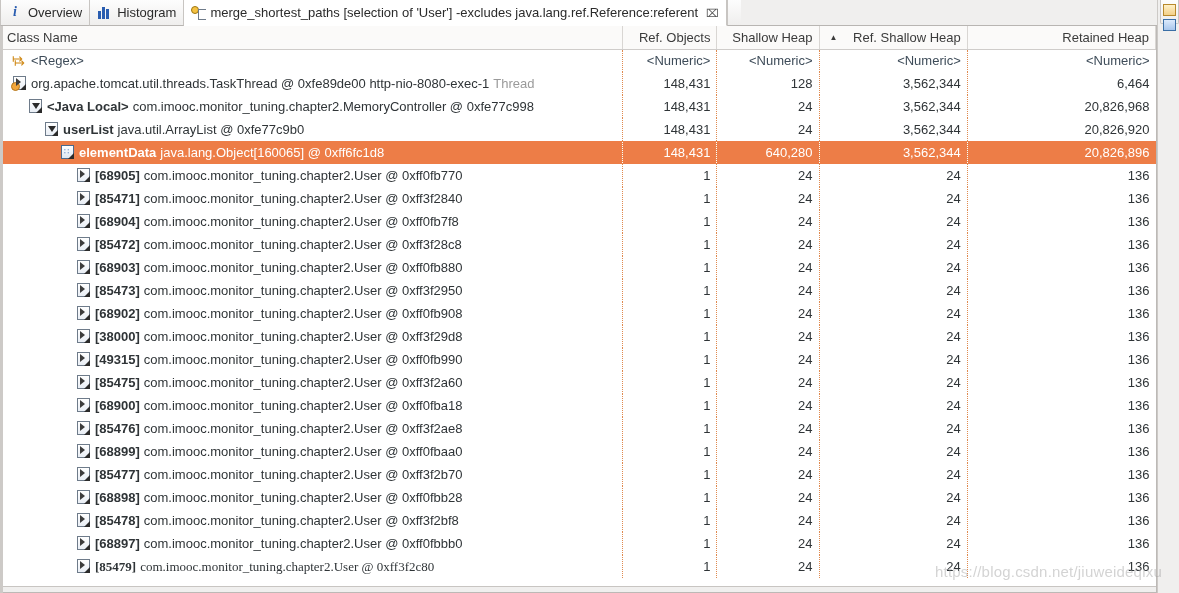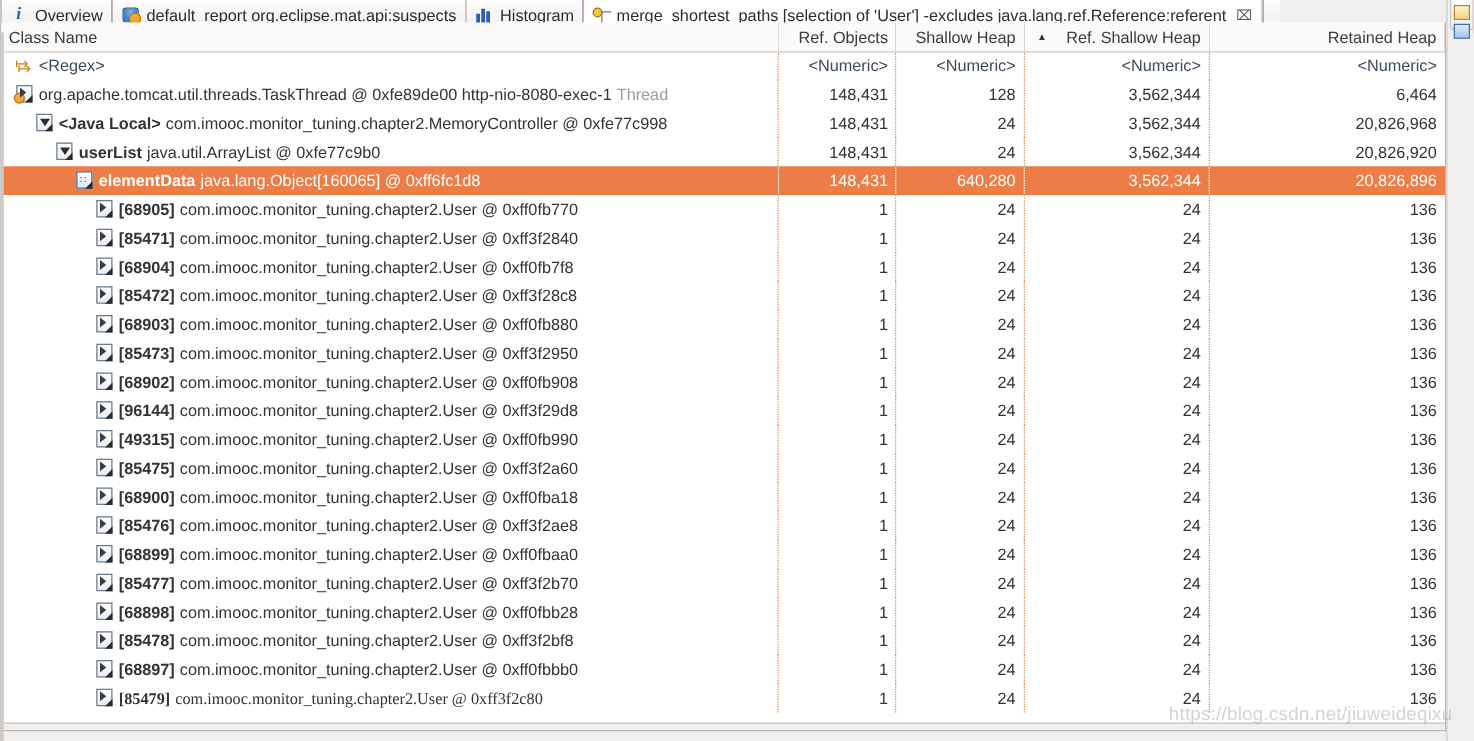--- a/index.html
+++ b/index.html
@@ -274,12 +274,6 @@
       <div class="tab">
         <span class="ico ico-info"></span>
         <span class="tab-label">Overview</span>
-      </div>
-      <div class="tab">
-        <span class="ico">
-          <span class="ico-db" style="position:absolute;left:1px;top:1px;"></span>
-        </span>
-        <span class="tab-label">default_report org.eclipse.mat.api:suspects</span>
       </div>
       <div class="tab">
         <span class="ico">

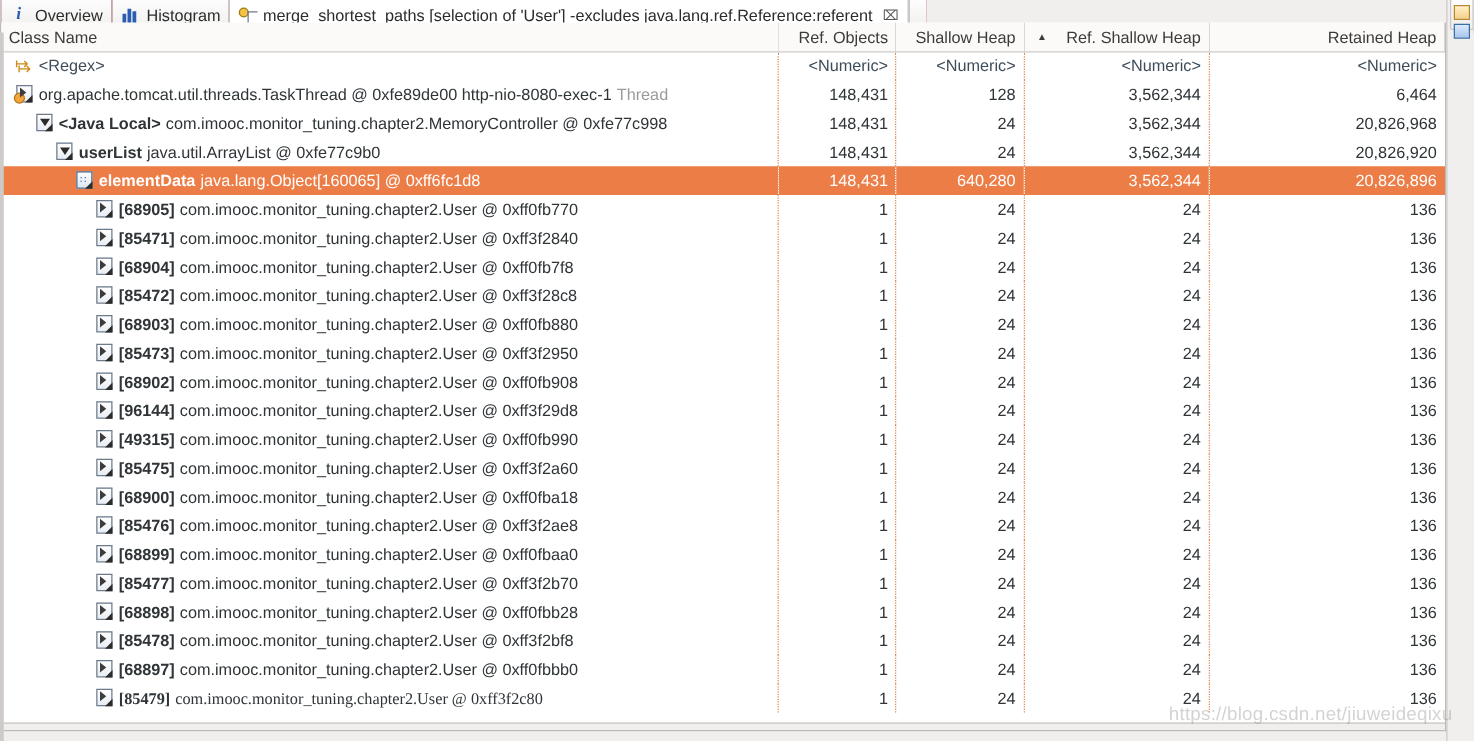--- a/index.html
+++ b/index.html
@@ -123,7 +123,7 @@
   
   .tablewrap {
     position: absolute;
-    left: 0; top: 18px;
+    left: 0; top: 26px;
     width: 1157px; height: 567px;
     background: #ffffff;
     border: 1px solid #bcb9b6;

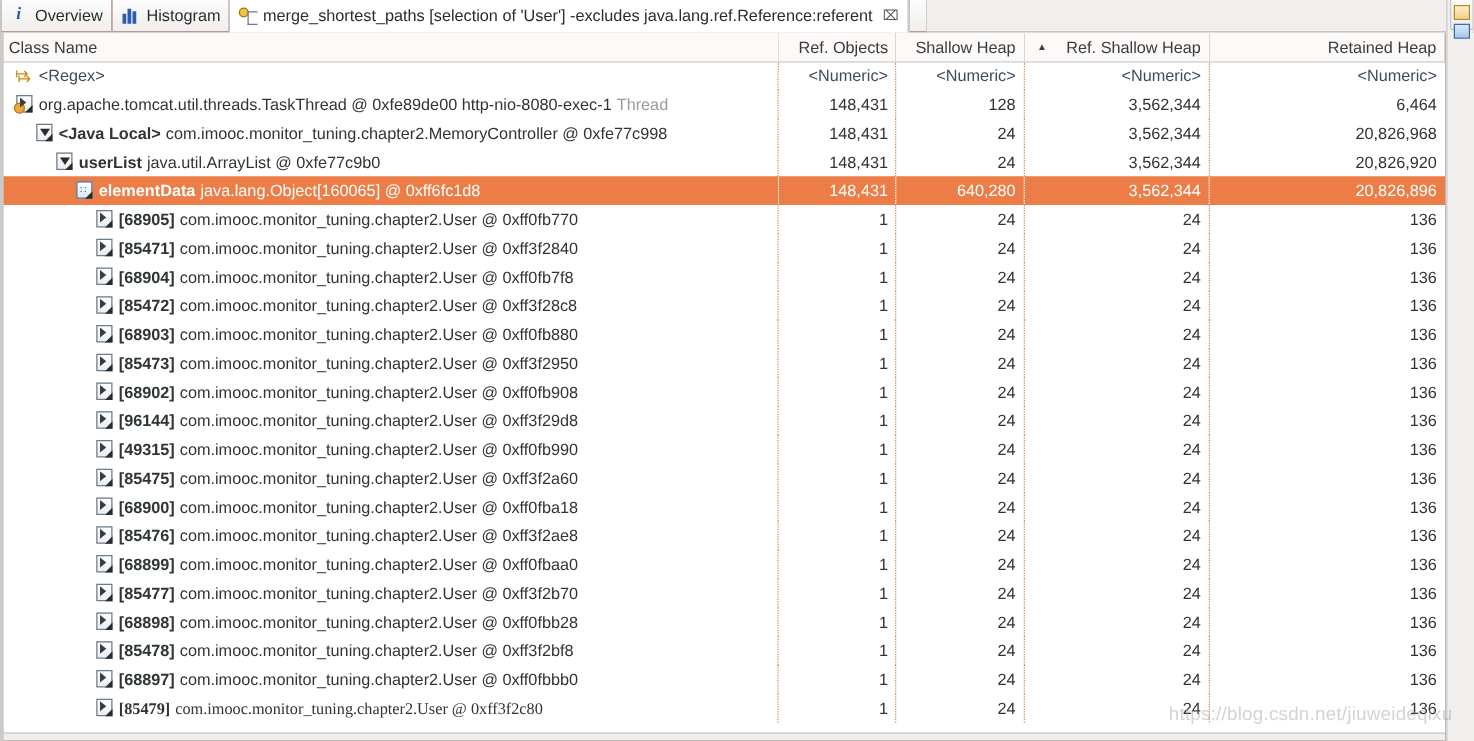--- a/index.html
+++ b/index.html
@@ -532,7 +532,7 @@
                     <span class="arr"></span>
                   </span>
                 </span>
-                <span class="bold">[96144]</span>
+                <span class="bold">[38000]</span>
                 <span>com.imooc.monitor_tuning.chapter2.User @ 0xff3f29d8</span>
               </span>
             </td>

